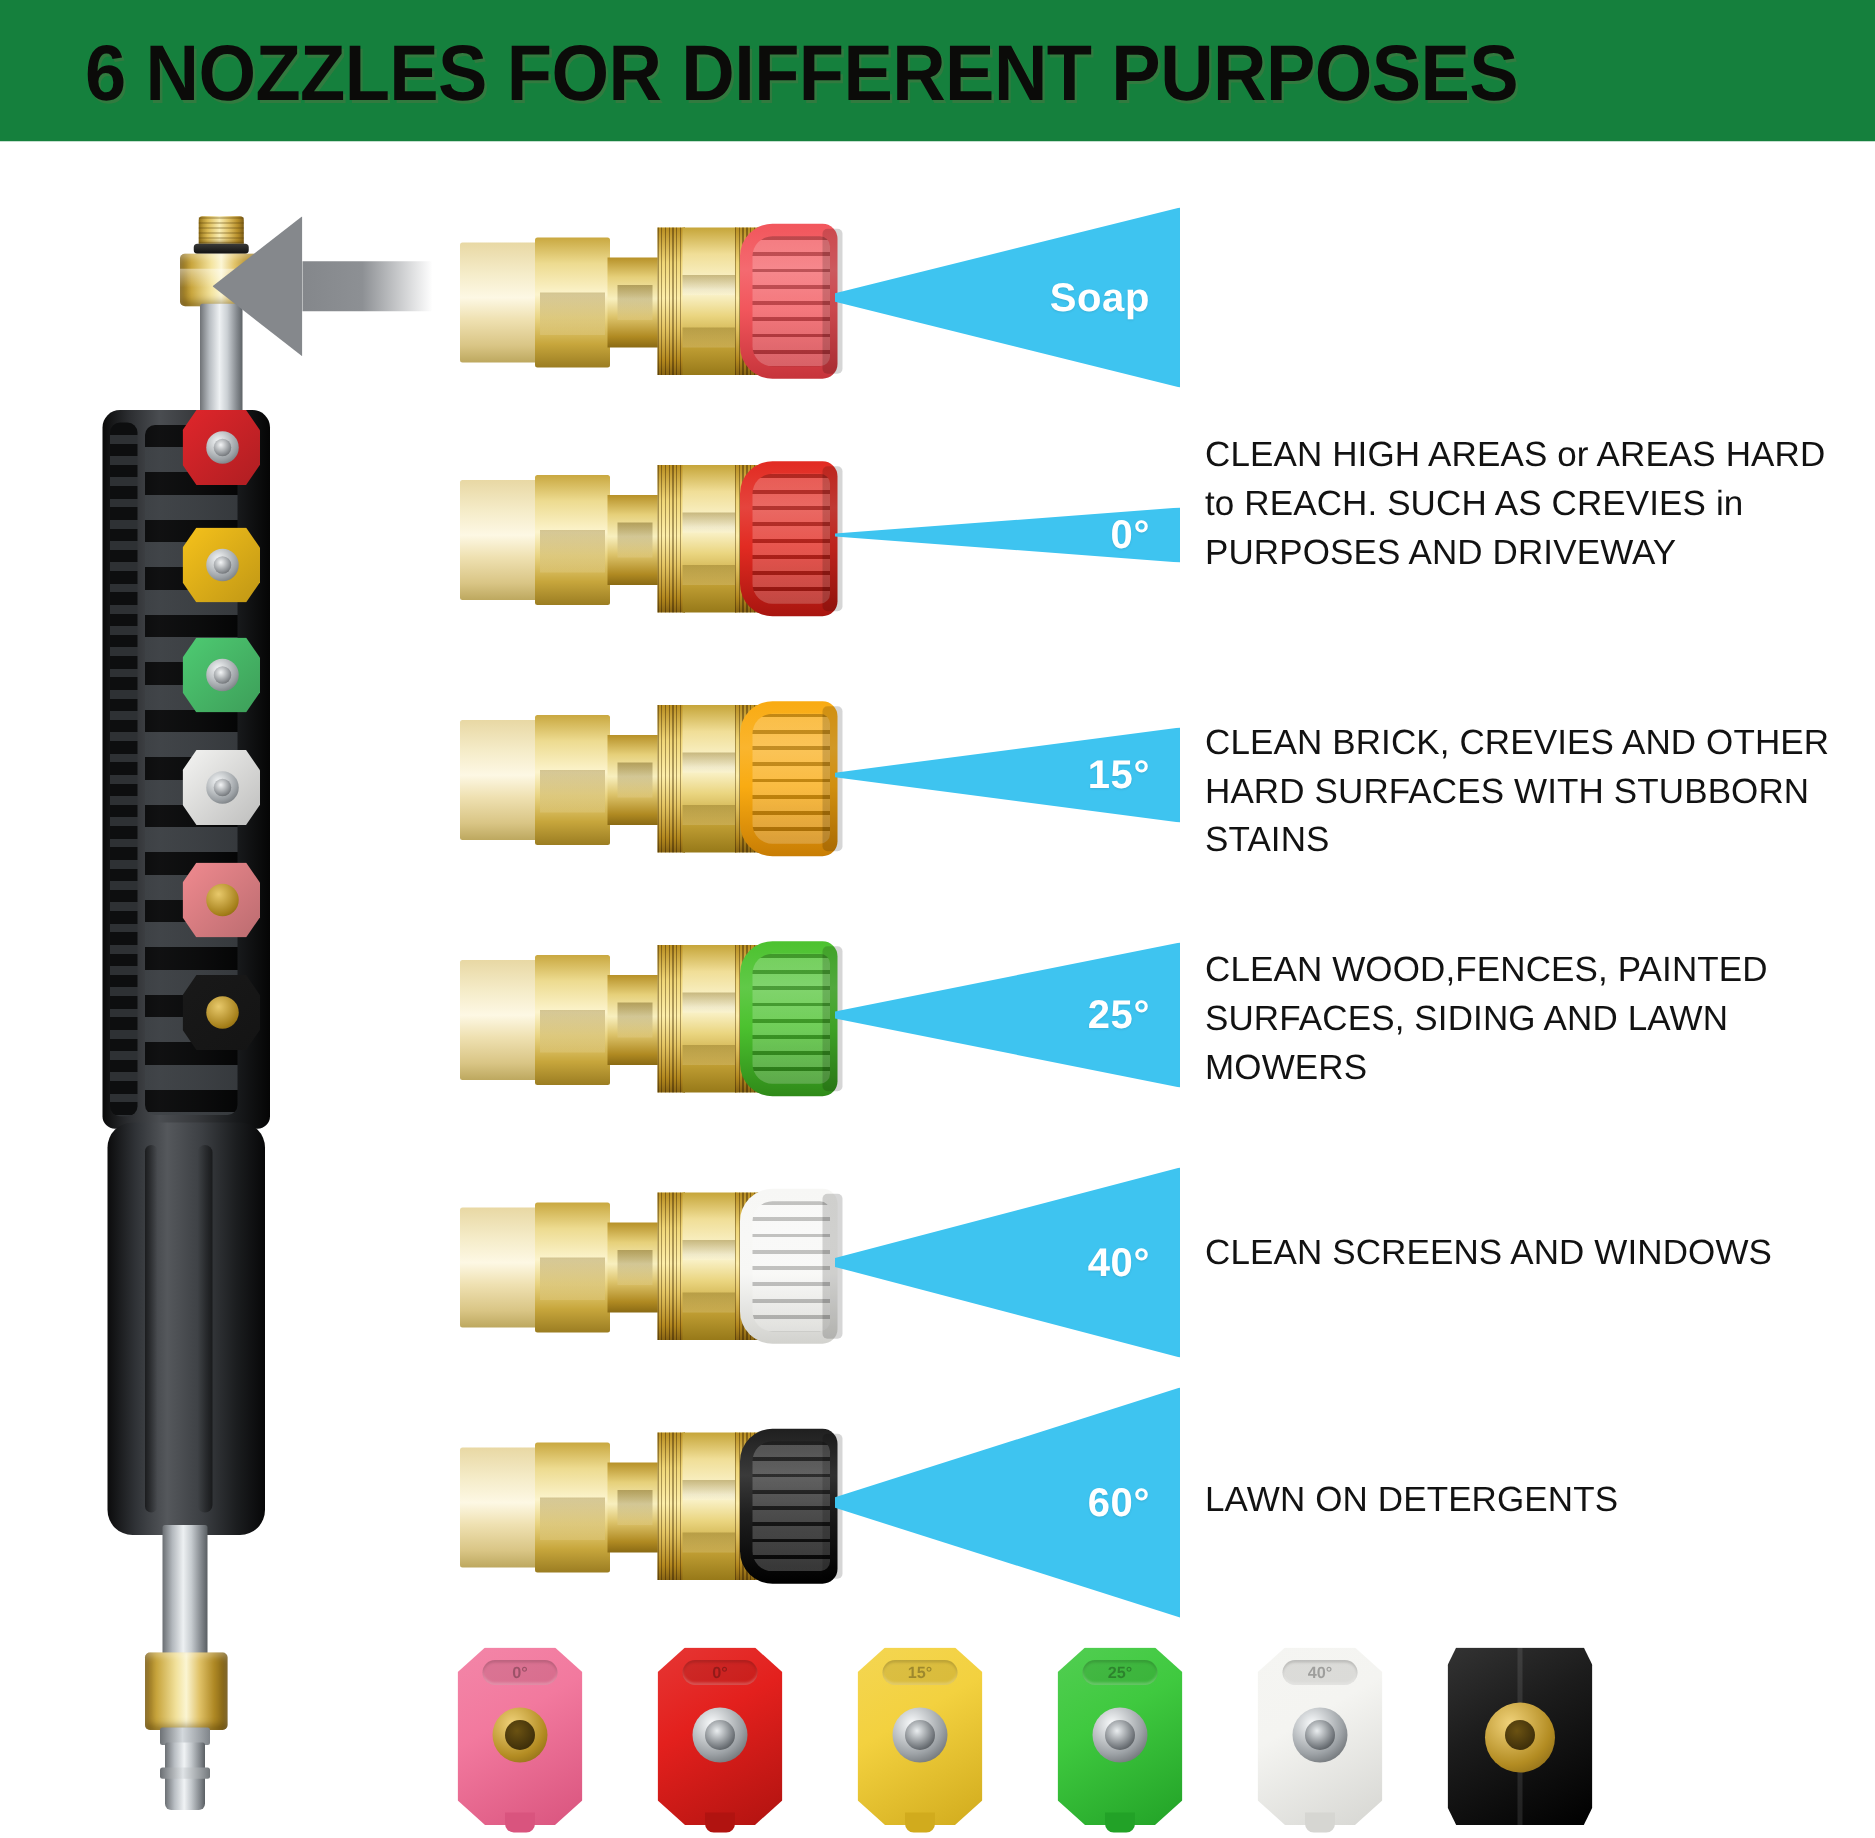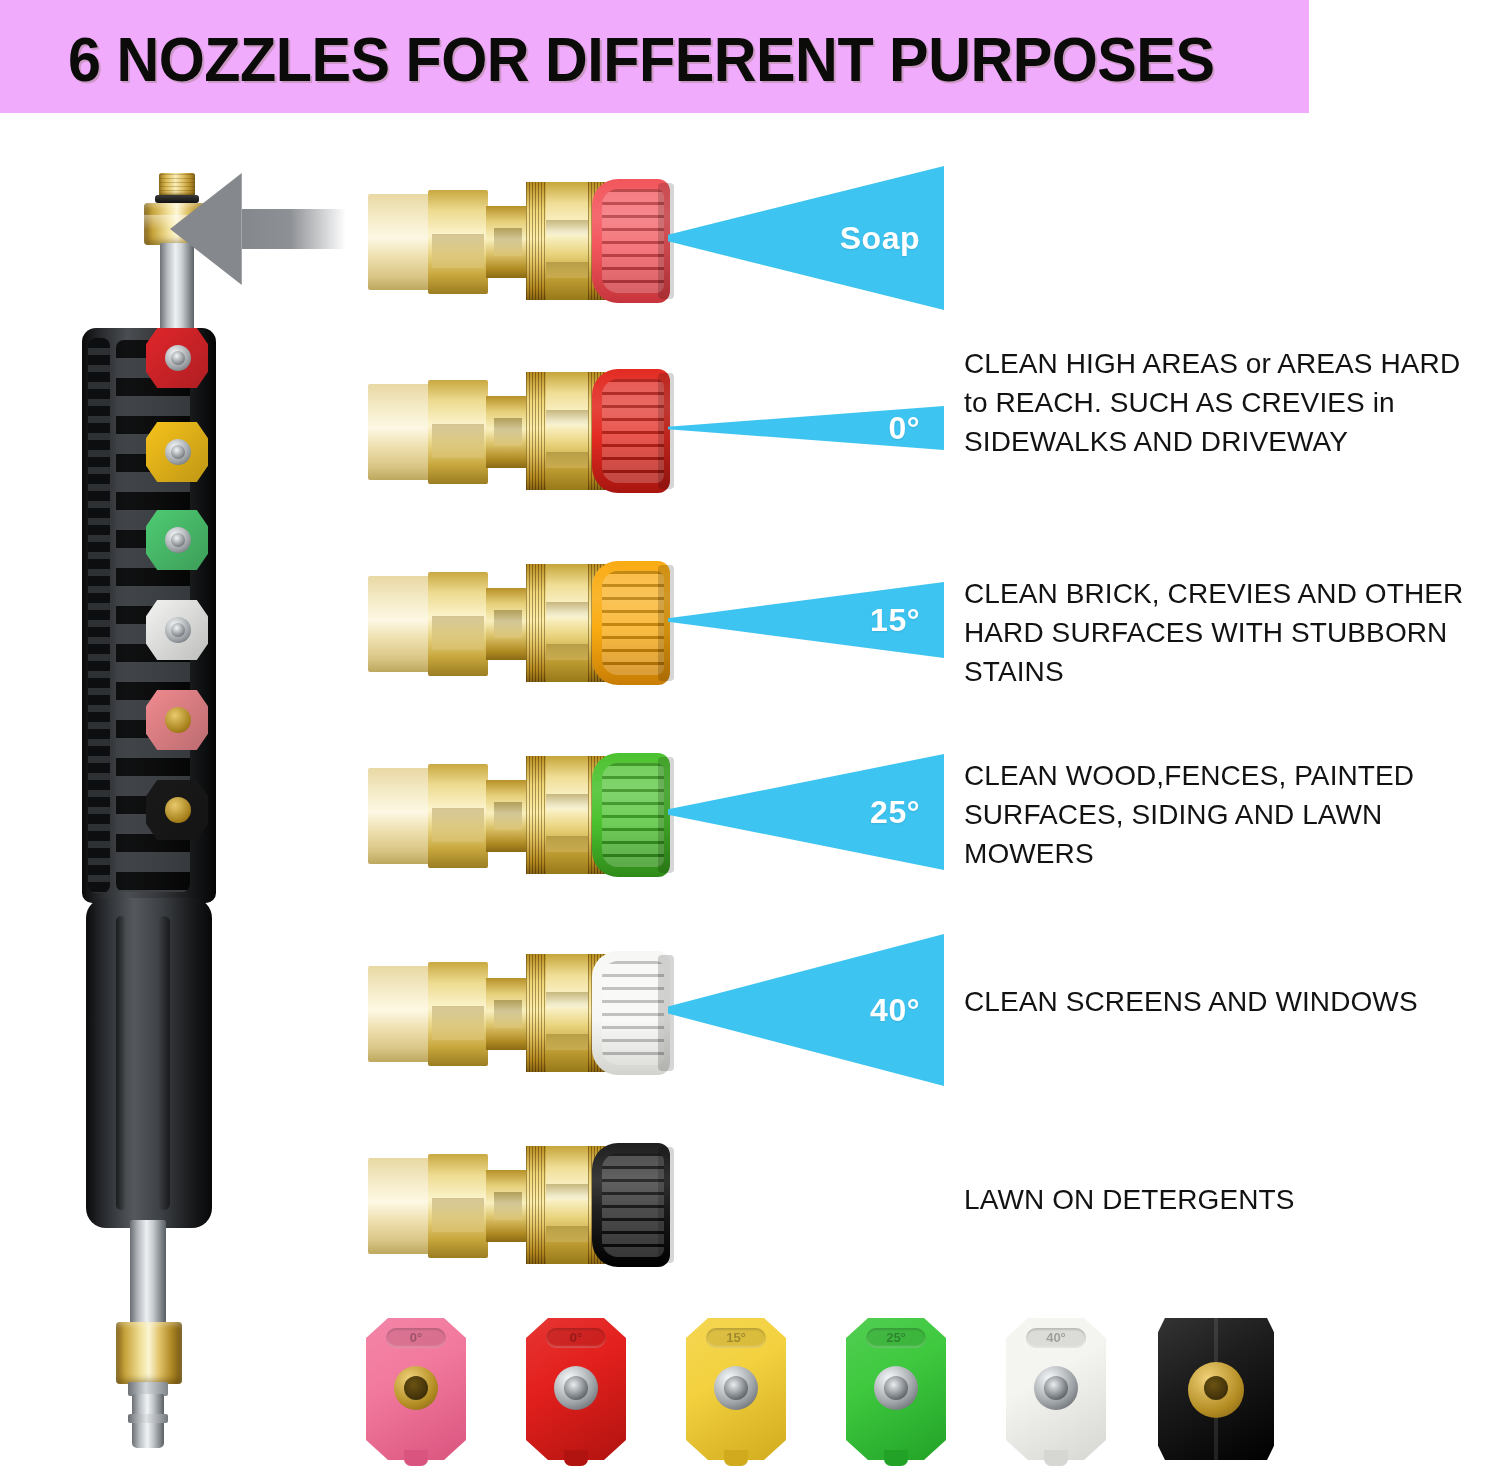--- a/index.html
+++ b/index.html
@@ -23,9 +23,9 @@
   #header-banner {
     position: absolute;
     left: 0; top: 0;
-    width: 1309px;
+    width: 1500px;
     height: 113px;
-    background: #f0abfc;
+    background: #15803d;
   }
   #header-title {
     position: absolute;

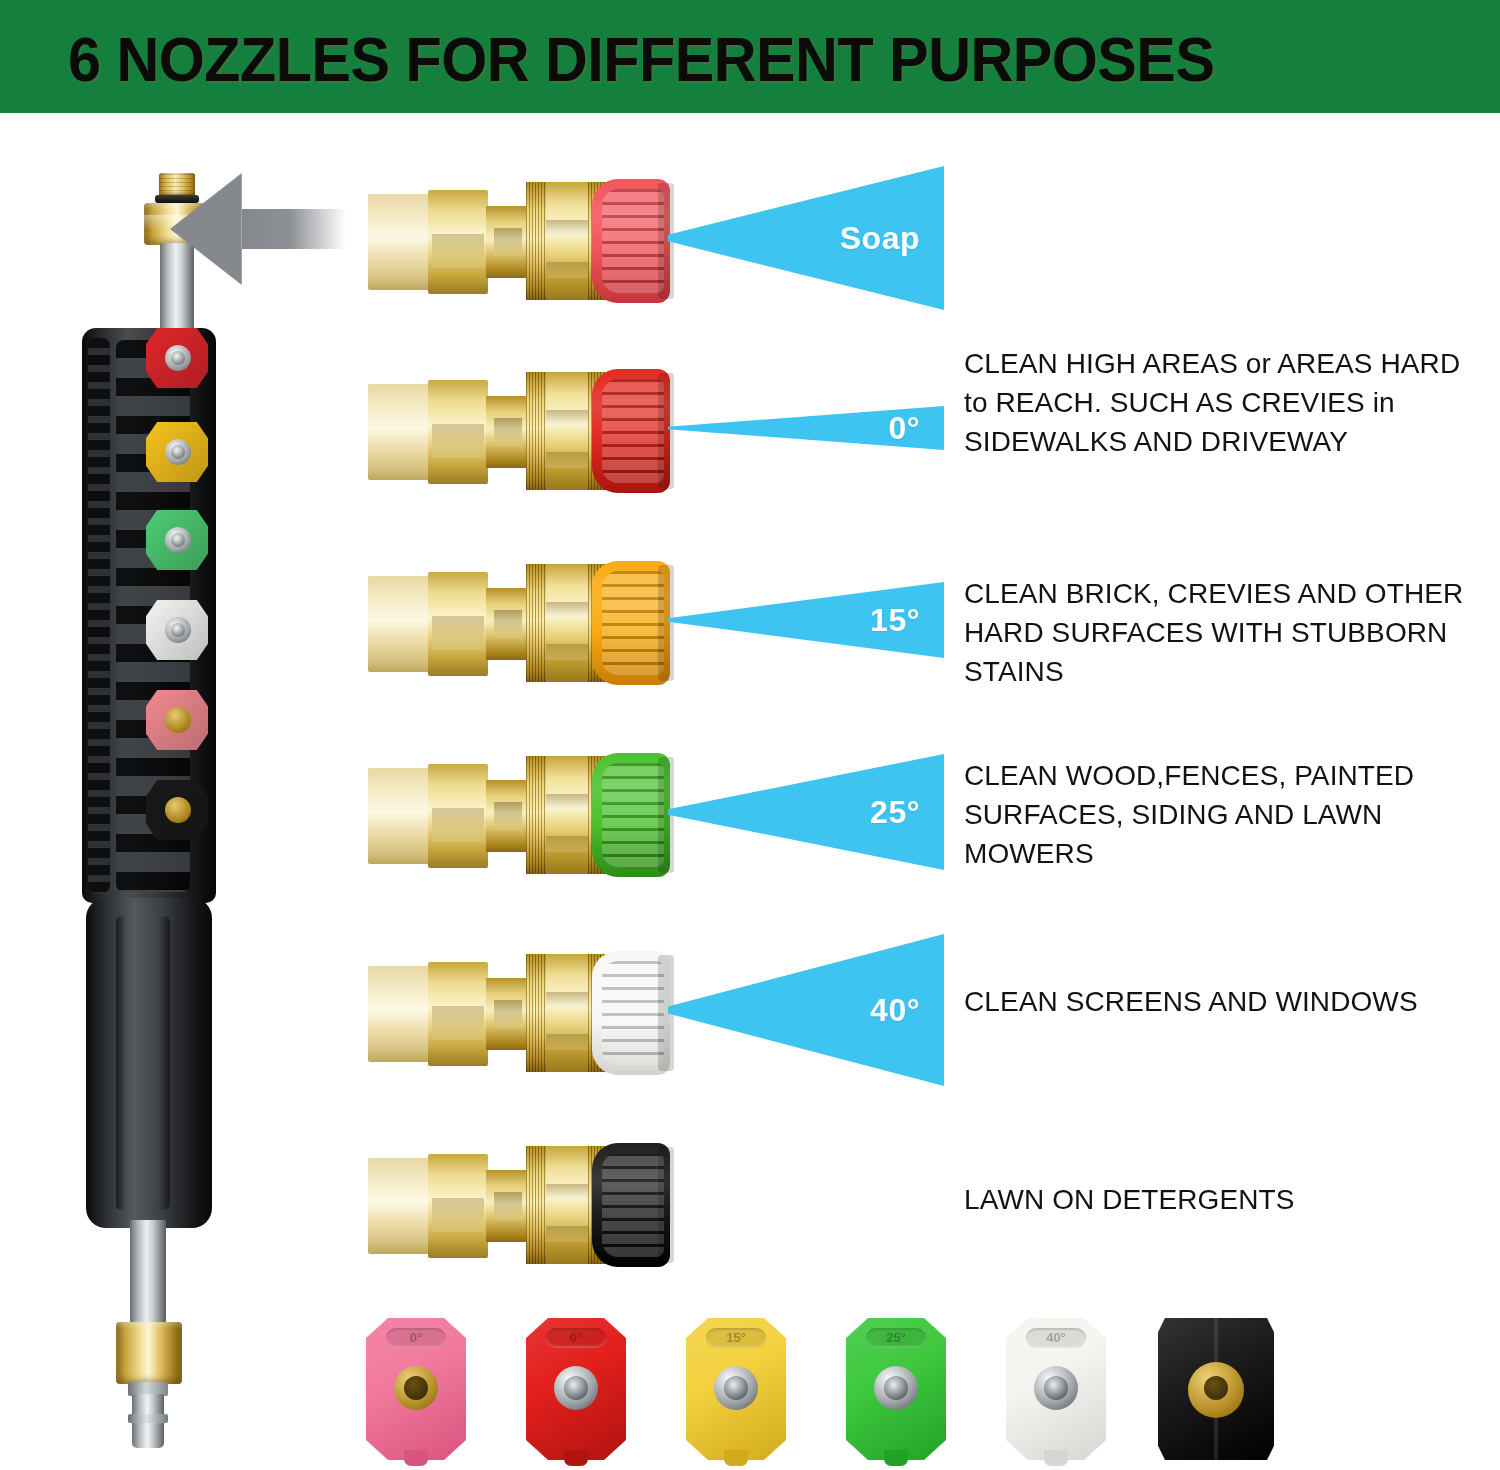--- a/index.html
+++ b/index.html
@@ -570,7 +570,7 @@
       </div>
     </div>
 
-    <div class="desc" style="top: 344px;">CLEAN HIGH AREAS or AREAS HARD to REACH. SUCH AS CREVIES in SIDEWALKS AND DRIVEWAY</div>
+    <div class="desc" style="top: 344px;">CLEAN HIGH AREAS or AREAS HARD to REACH. SUCH AS CREVIES in PURPOSES AND DRIVEWAY</div>
     <div class="desc" style="top: 574px;">CLEAN BRICK, CREVIES AND OTHER HARD SURFACES WITH STUBBORN STAINS</div>
     <div class="desc" style="top: 756px;">CLEAN WOOD,FENCES, PAINTED SURFACES, SIDING AND LAWN MOWERS</div>
     <div class="desc" style="top: 982px;">CLEAN SCREENS AND WINDOWS</div>

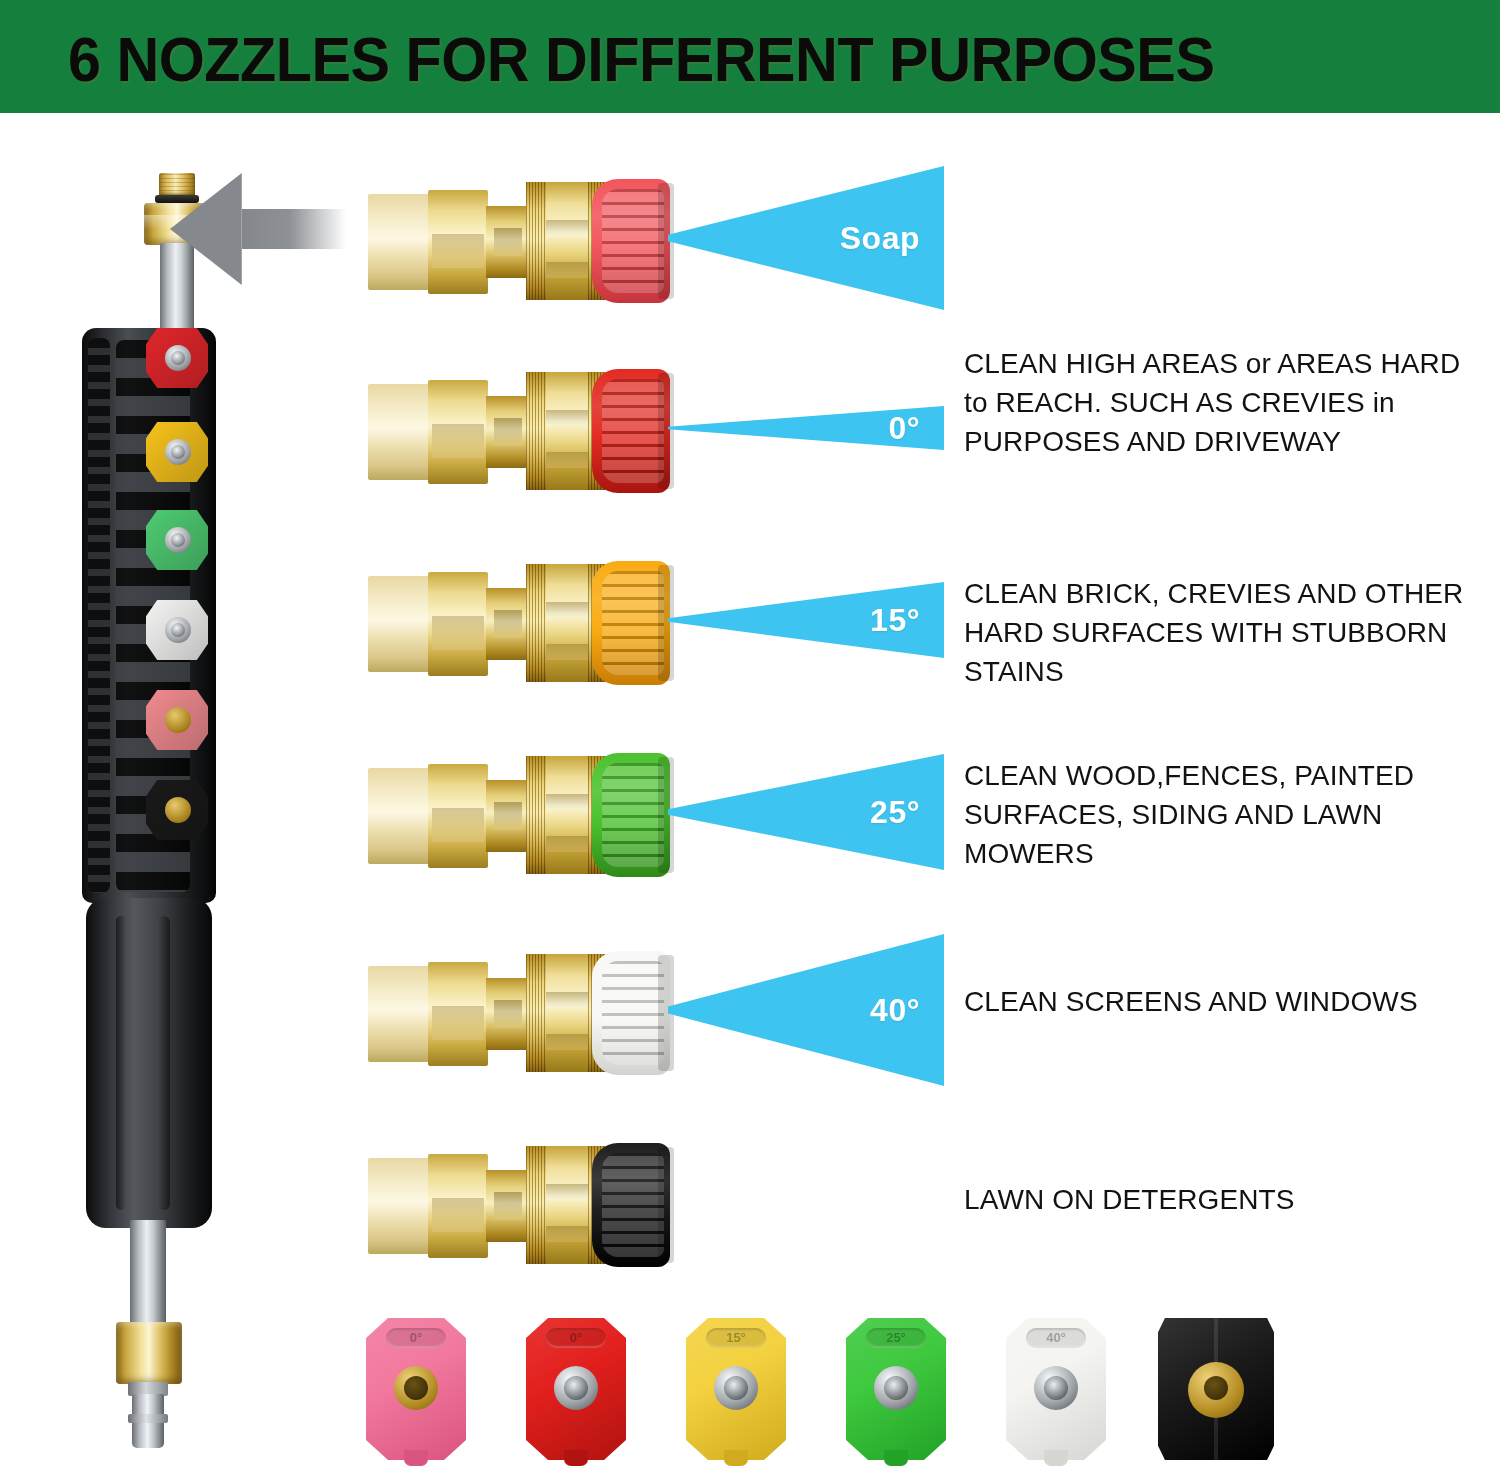--- a/index.html
+++ b/index.html
@@ -523,6 +523,10 @@
           <div class="ribs"></div>
           <div class="face"></div>
         </div>
+        <div class="cone" style="left: 668px; top: -34px; width: 276px; height: 192px;">
+          <div class="tri" style="background: rgb(62, 196, 240); clip-path: polygon(0% 47.8%, 100% 2.08333%, 100% 97.9167%, 0% 52.2%);"></div>
+          <div class="lbl">60°</div>
+        </div>
       </div>
     </div>
 

